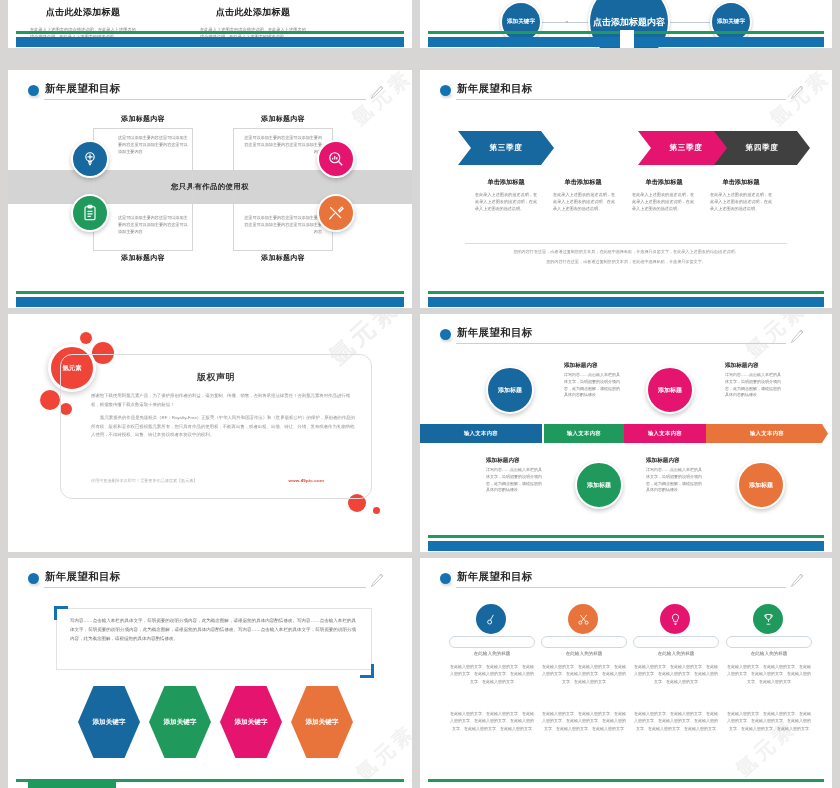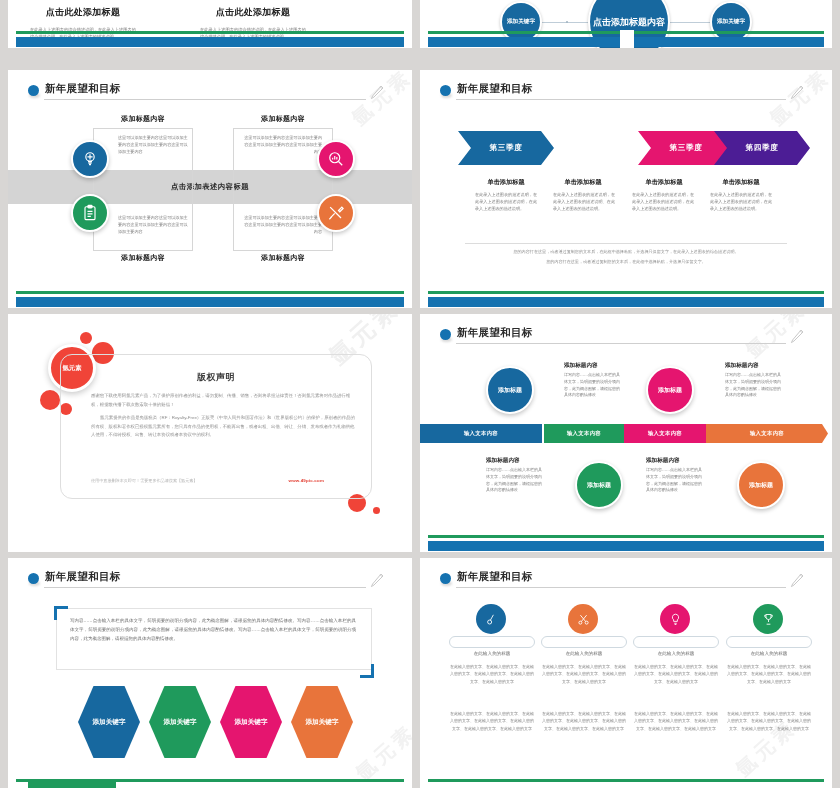--- a/index.html
+++ b/index.html
@@ -282,7 +282,7 @@
       <div class="arrow" style="left:218px; top:61px; width:96px; background:#e5156f;">
         <span>第三季度</span>
       </div>
-      <div class="arrow" style="left:294px; top:61px; width:96px; background:#4c1d95;">
+      <div class="arrow" style="left:294px; top:61px; width:96px; background:#404040;">
         <span>第四季度</span>
       </div>
 

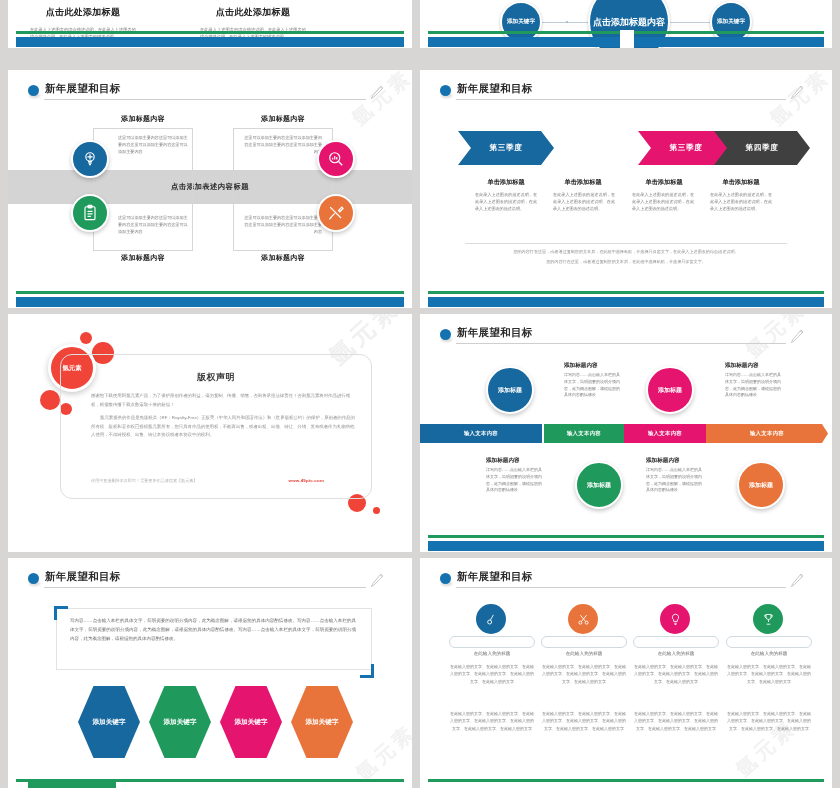--- a/index.html
+++ b/index.html
@@ -208,7 +208,7 @@
       </div>
 
       <div class="grayband" style="top:100px; height:34px;"></div>
-      <div class="band-title" style="top:112px;">点击添加表述内容标题</div>
+      <div class="band-title" style="top:112px;">您只具有作品的使用权</div>
 
       <div class="frame" style="left:85px; top:58px; width:100px; height:123px;"></div>
       <div class="frame" style="left:225px; top:58px; width:100px; height:123px;"></div>

